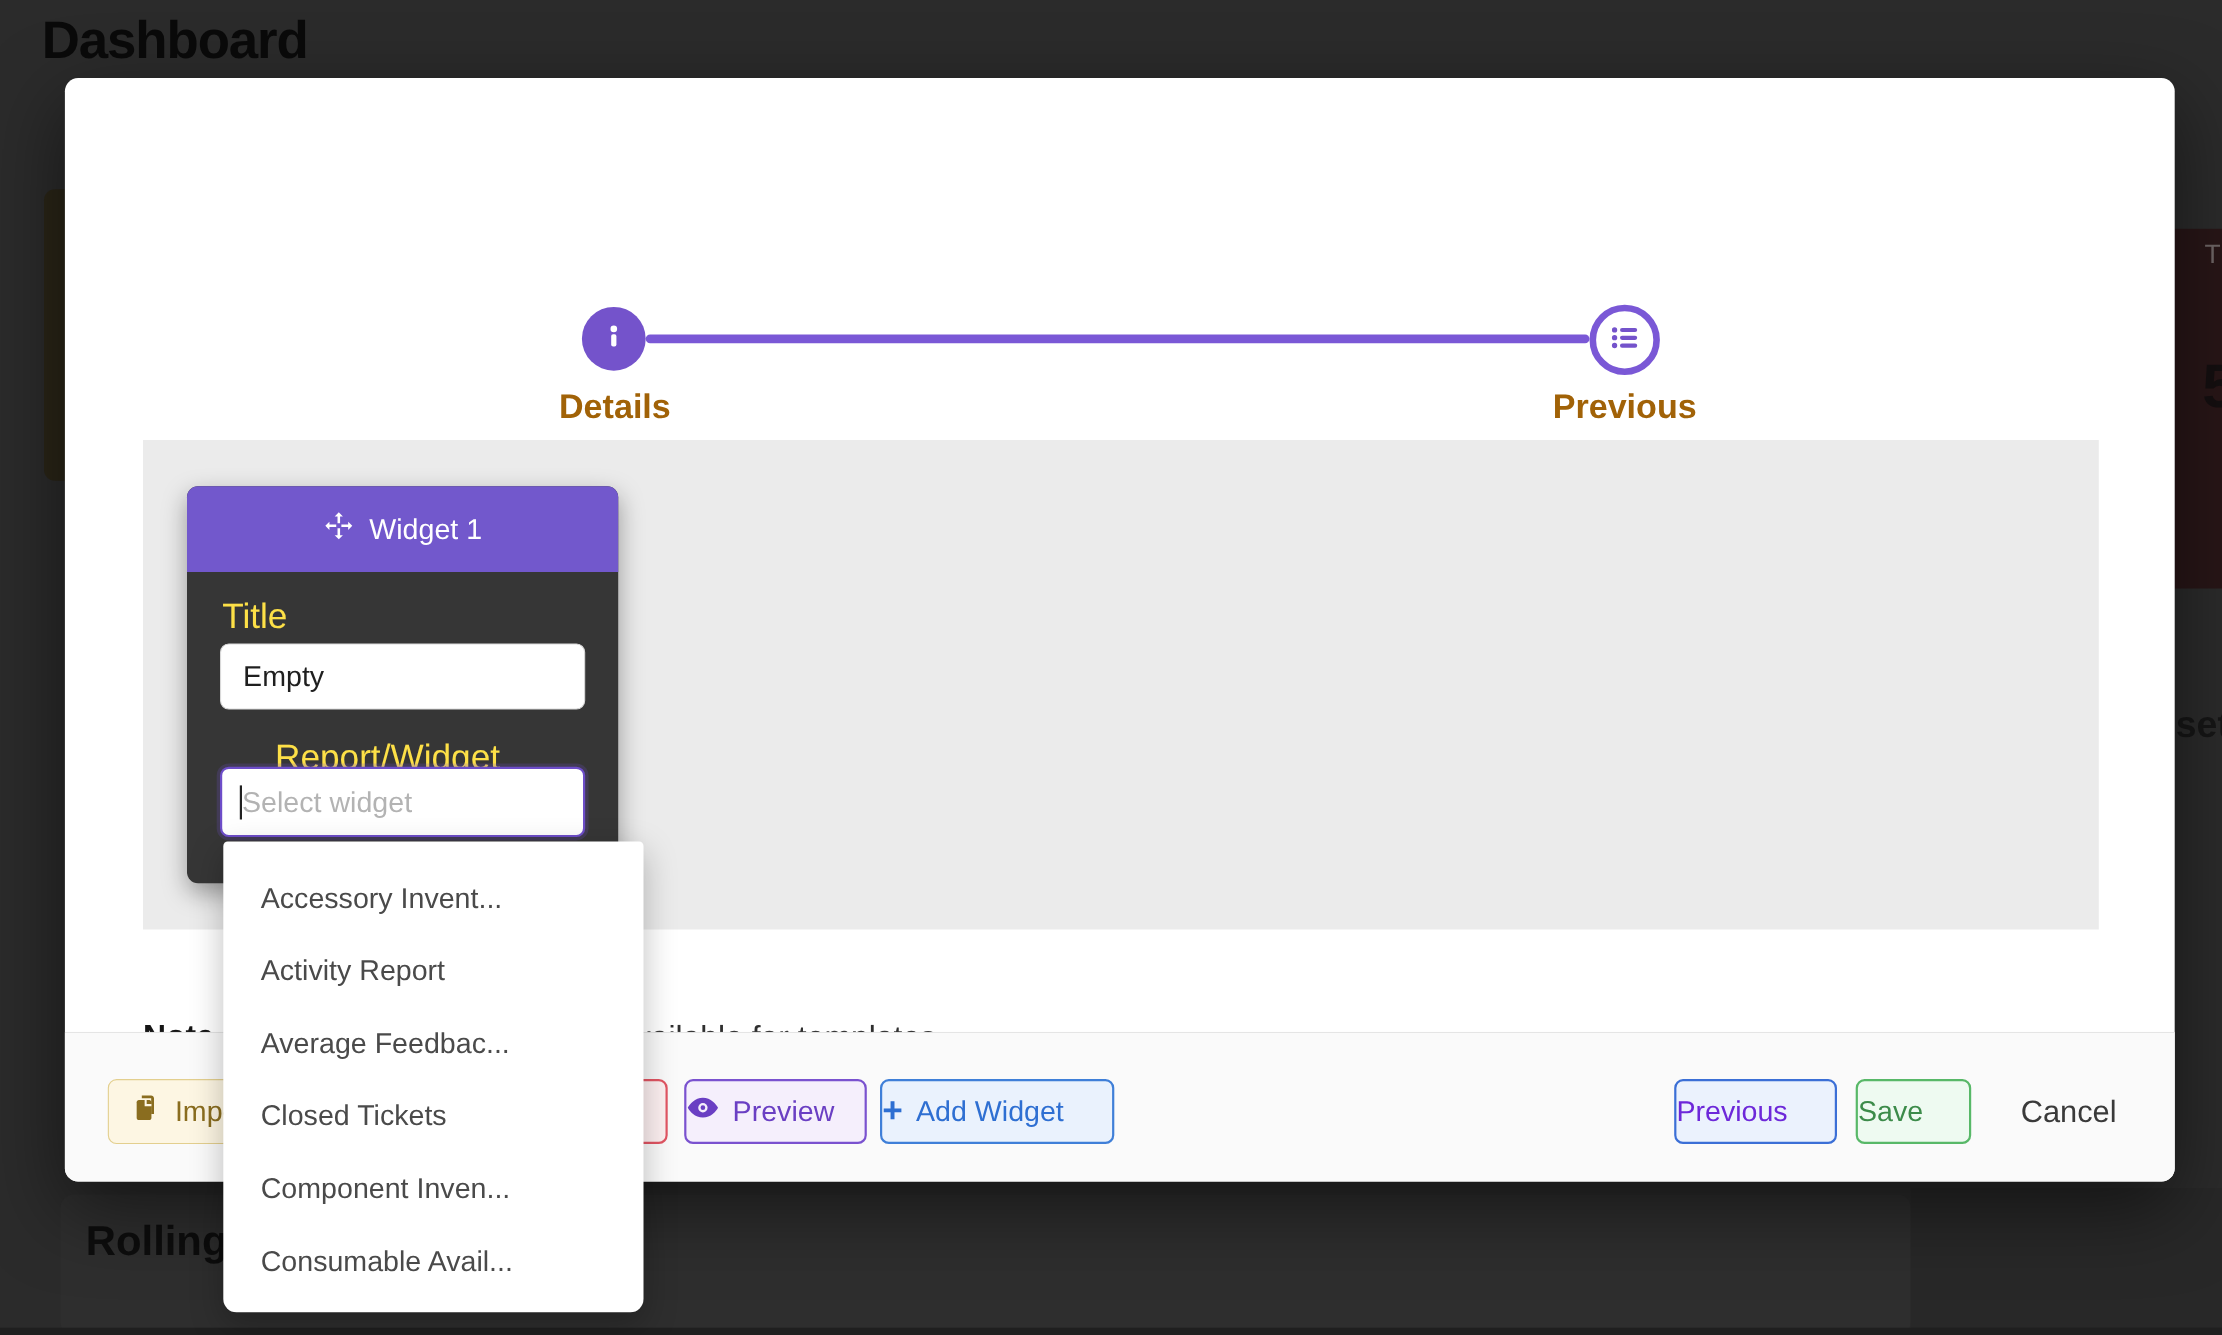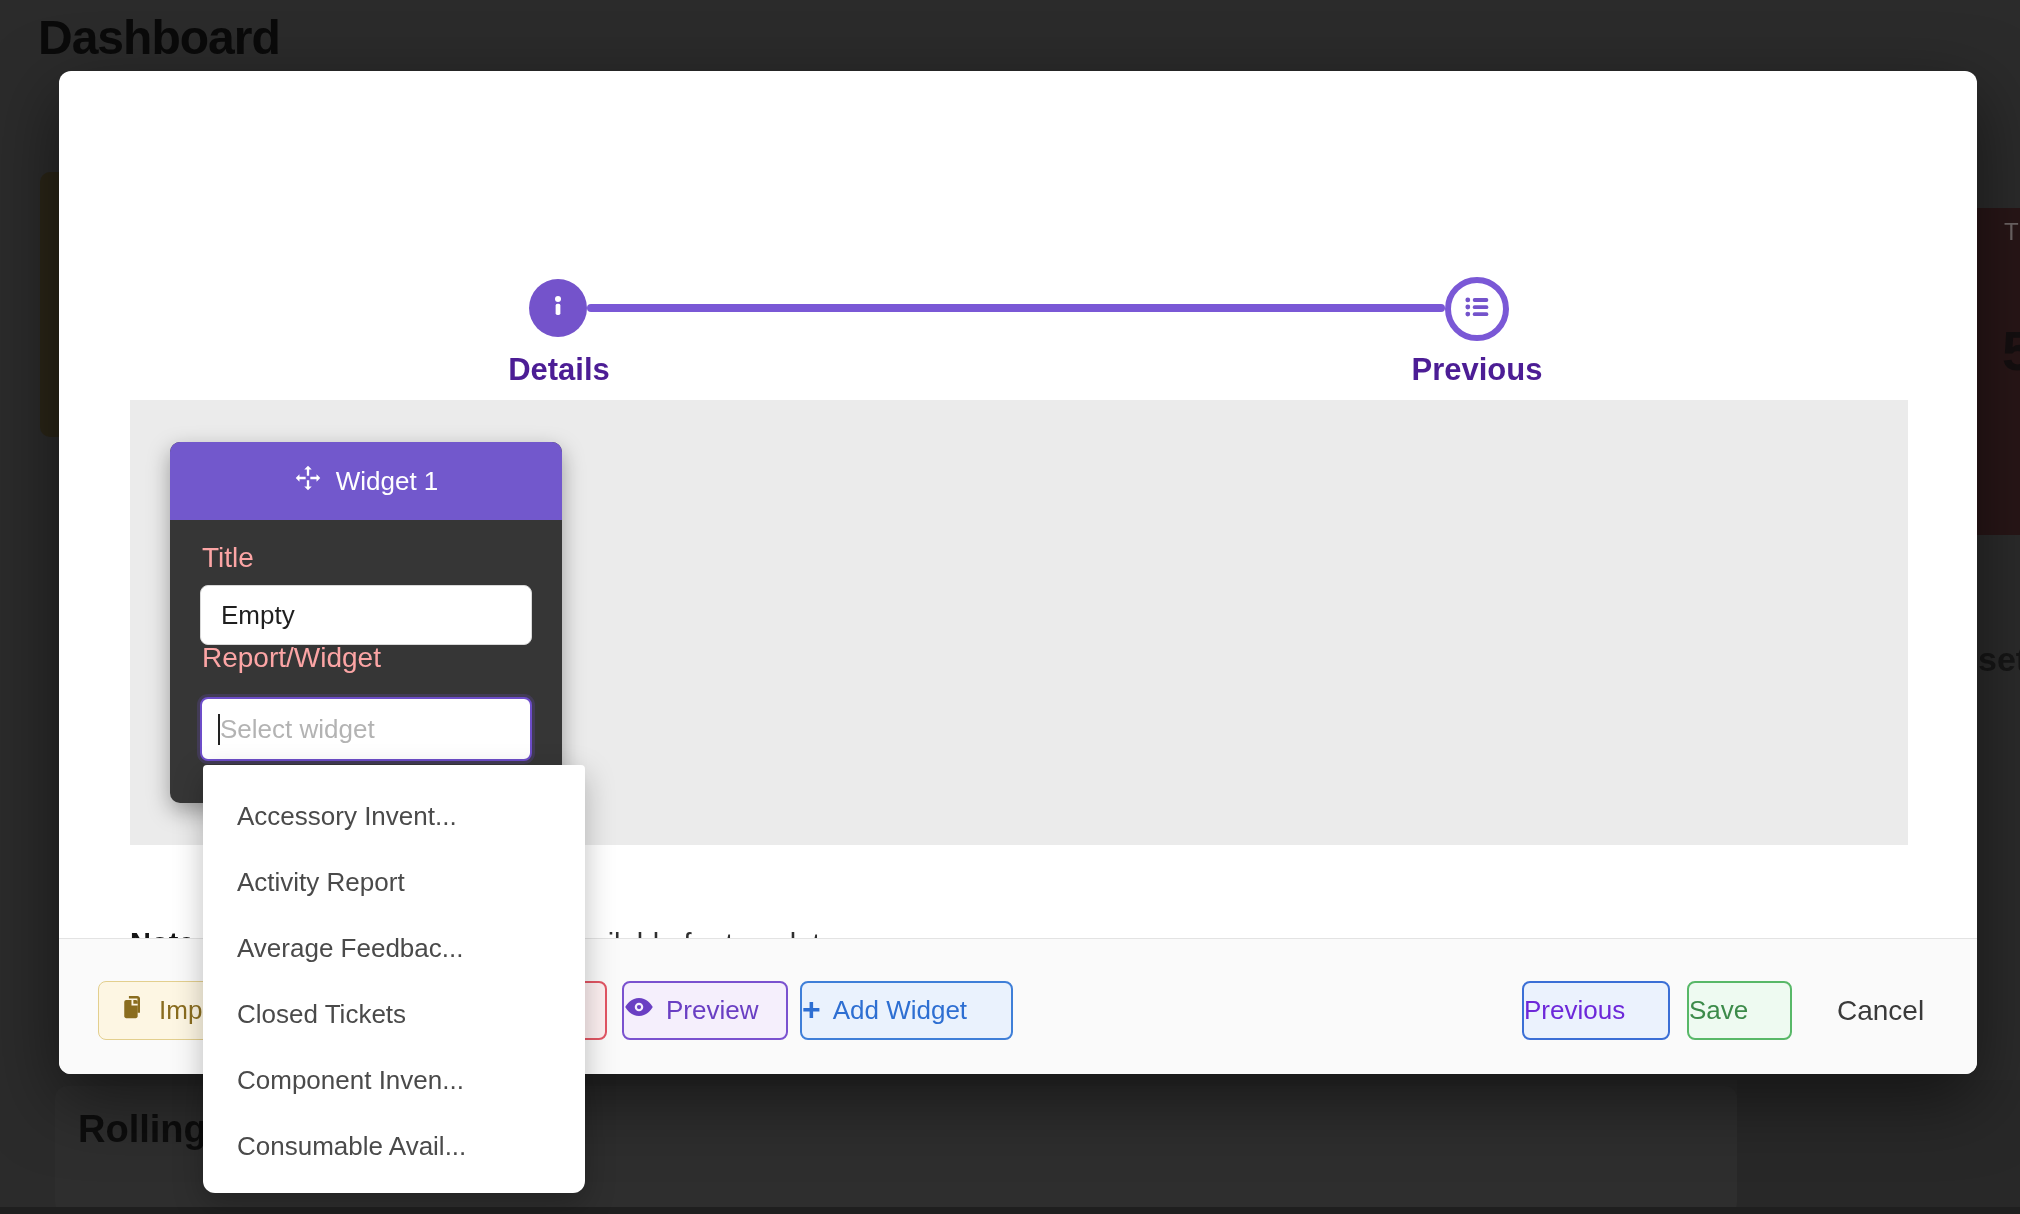--- a/index.html
+++ b/index.html
@@ -35,7 +35,7 @@
   .step-circle { position:absolute; border-radius:50%; display:flex; align-items:center; justify-content:center; }
   .step-details-circle { left:470px; top:208px; width:58px; height:58px; background:#7453cb; }
   .step-widgets-circle { left:1386px; top:206px; width:64px; height:64px; background:#ffffff; border:6px solid #7a58d6; }
-  .step-label { position:absolute; font-size:31px; font-weight:bold; color:#4c1d95; width:240px; text-align:center; }
+  .step-label { position:absolute; font-size:31px; font-weight:bold; color:#a16207; width:240px; text-align:center; }
   .step-details-label { left:380px; top:281px; }
   .step-widgets-label { left:1298px; top:281px; }
 

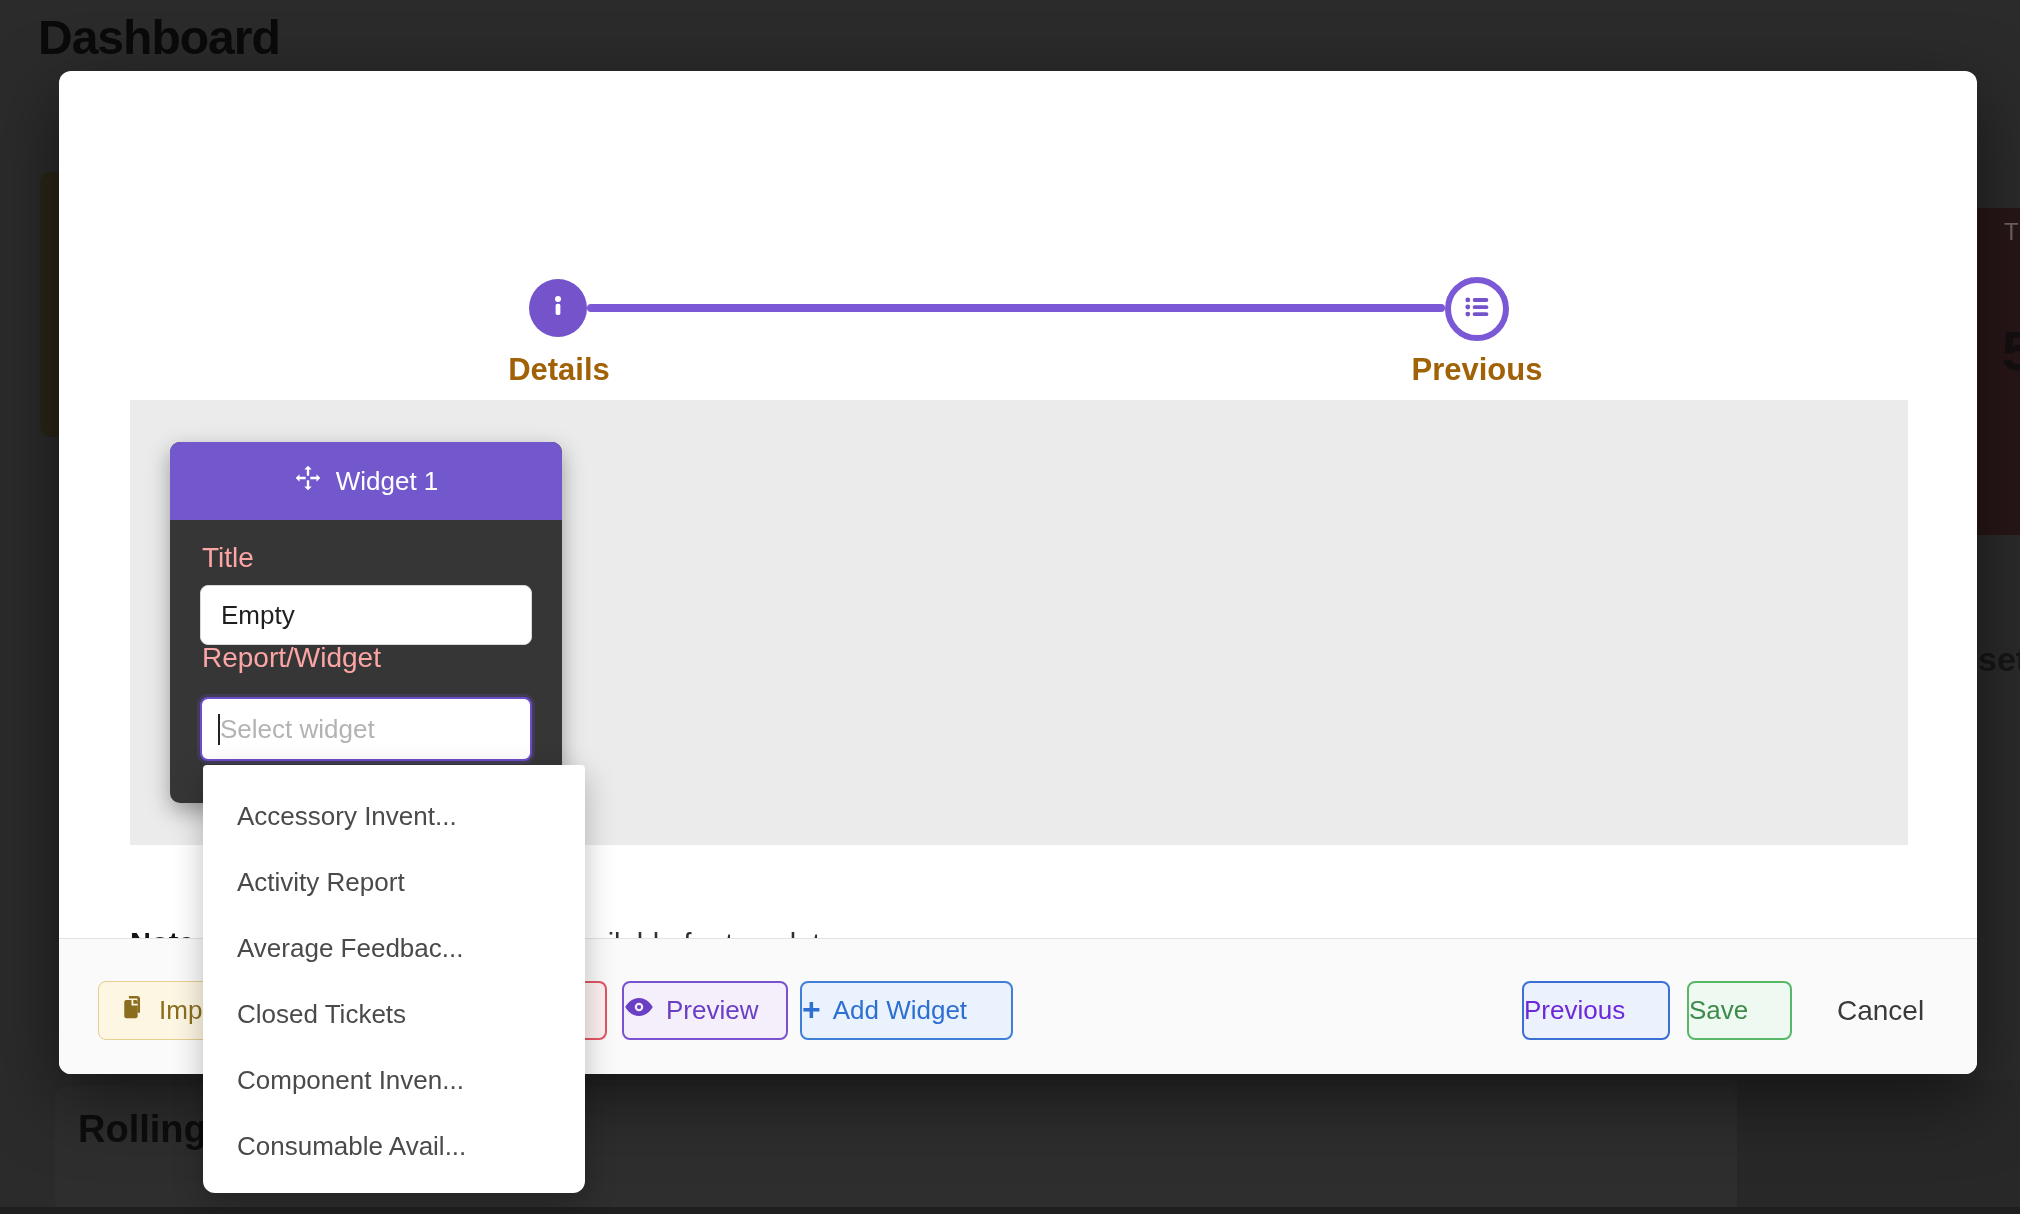--- a/index.html
+++ b/index.html
@@ -48,7 +48,7 @@
   .widget-card-header { position:absolute; left:0; top:0; width:100%; height:78px; background:#7258cc;
                         border-radius:10px 10px 0 0; display:flex; align-items:center; justify-content:center;
                         gap:14px; color:#ffffff; font-size:26px; cursor:move; }
-  .field-label { position:absolute; left:32px; font-size:28px; color:#fca5a5; }
+  .field-label { position:absolute; left:32px; font-size:32px; color:#fde047; }
   .title-label { top:100px; }
   .title-input { position:absolute; left:30px; top:143px; width:332px; height:60px; background:#ffffff;
                  border:1px solid #d9d9d9; border-radius:8px; font-size:26px; color:#1f1f1f; padding:0 20px;

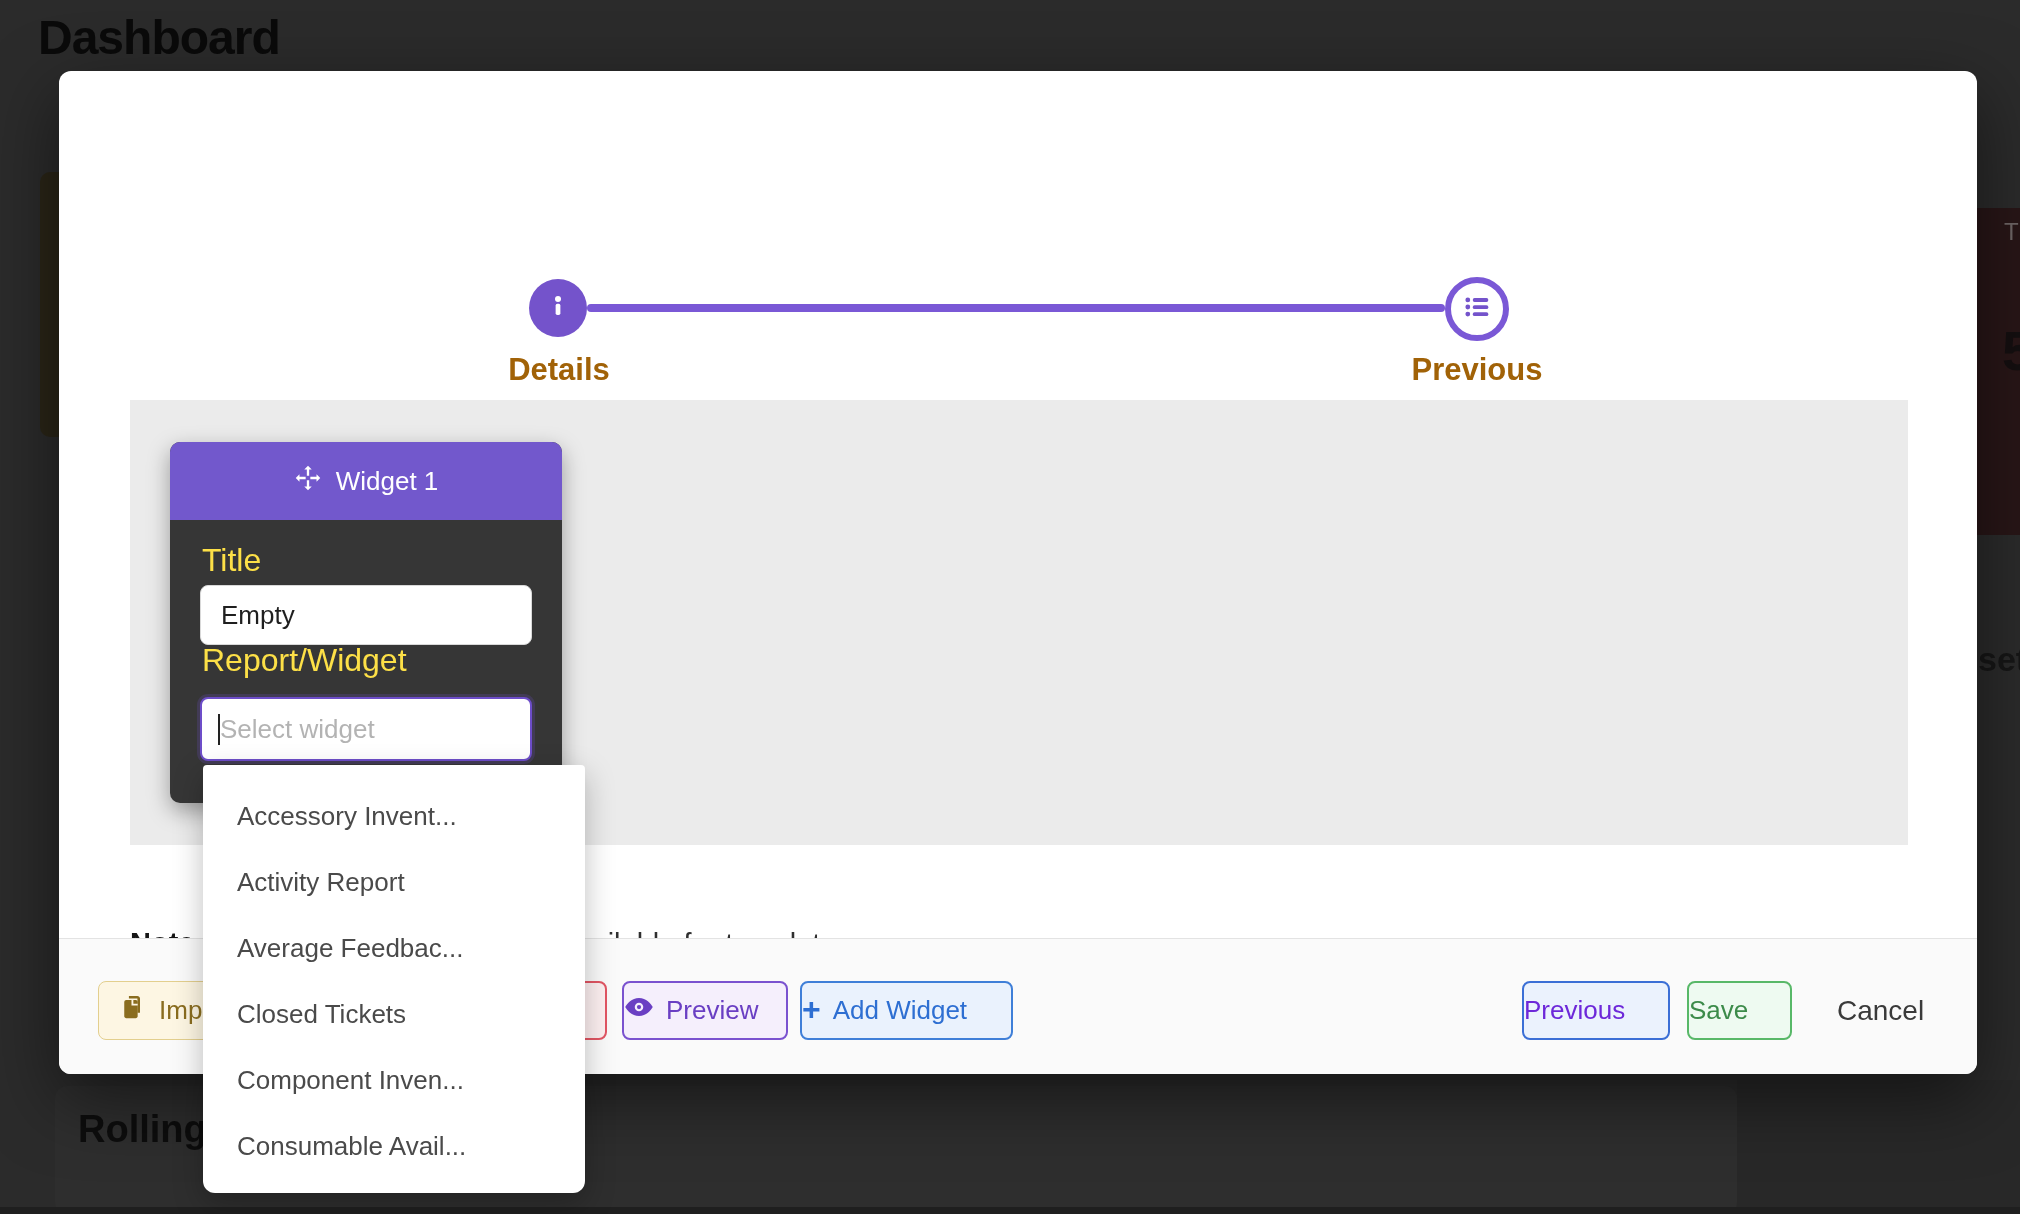--- a/index.html
+++ b/index.html
@@ -53,7 +53,7 @@
   .title-input { position:absolute; left:30px; top:143px; width:332px; height:60px; background:#ffffff;
                  border:1px solid #d9d9d9; border-radius:8px; font-size:26px; color:#1f1f1f; padding:0 20px;
                  font-family:"Liberation Sans", sans-serif; }
-  .report-label { top:200px; }
+  .report-label { top:228px;margin-left:48px; }
   .select-wrap { position:absolute; left:30px; top:255px; width:332px; height:64px; background:#ffffff;
                  border:2px solid #6d4dc9; border-radius:8px; box-shadow:0 0 0 3px rgba(109,77,201,0.22); }
   .select-input { position:absolute; left:0; top:0; width:100%; height:100%; border:none; background:transparent;

